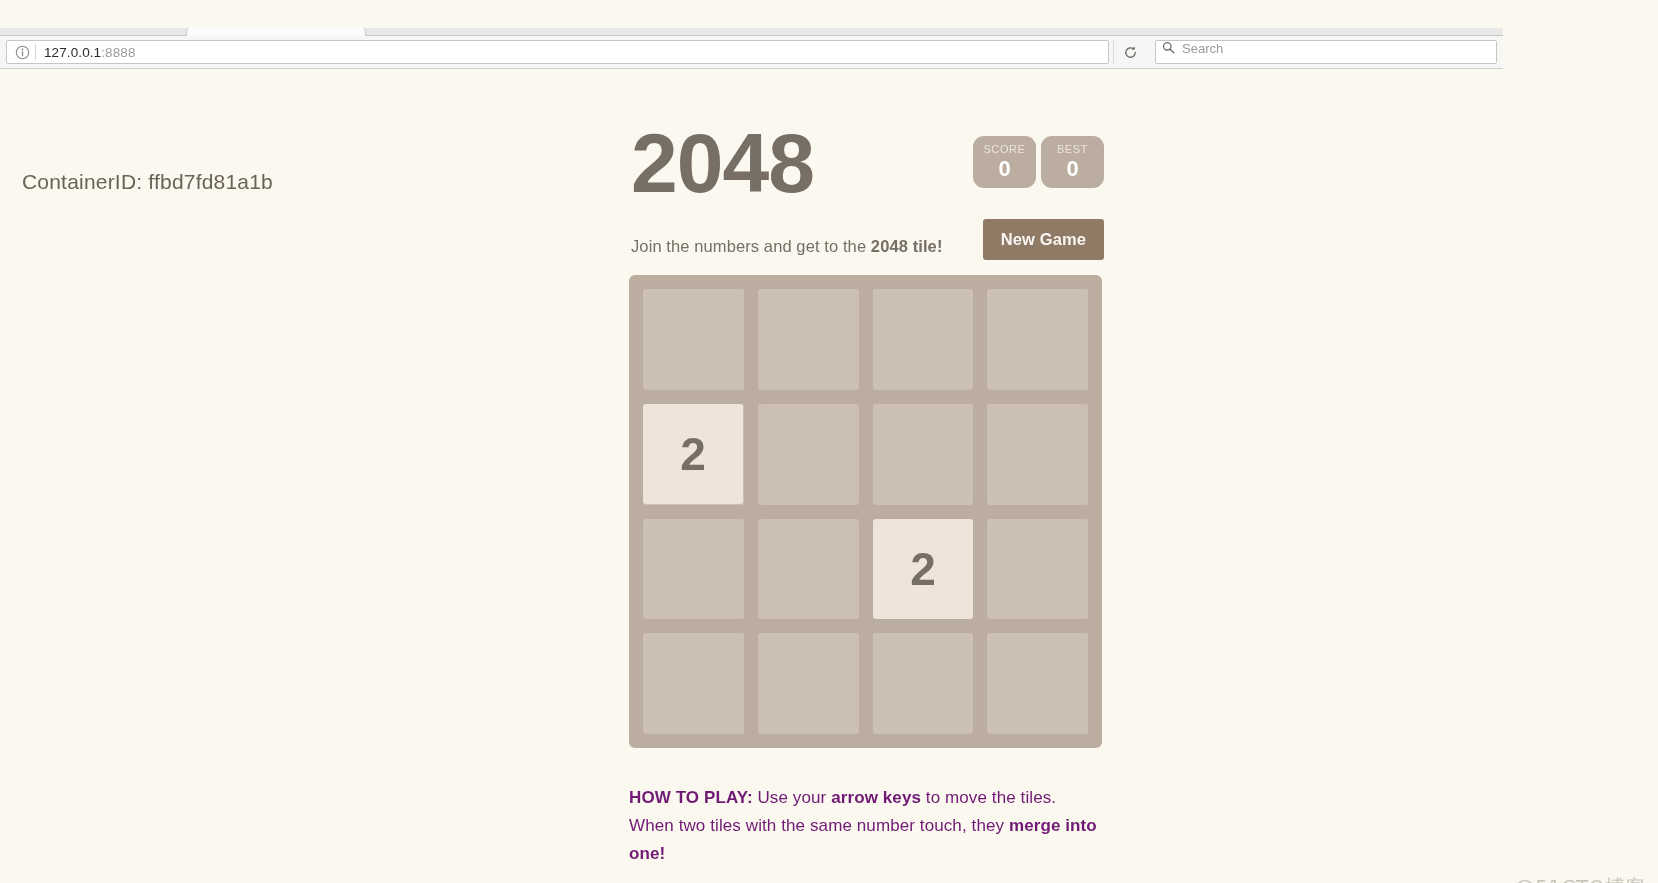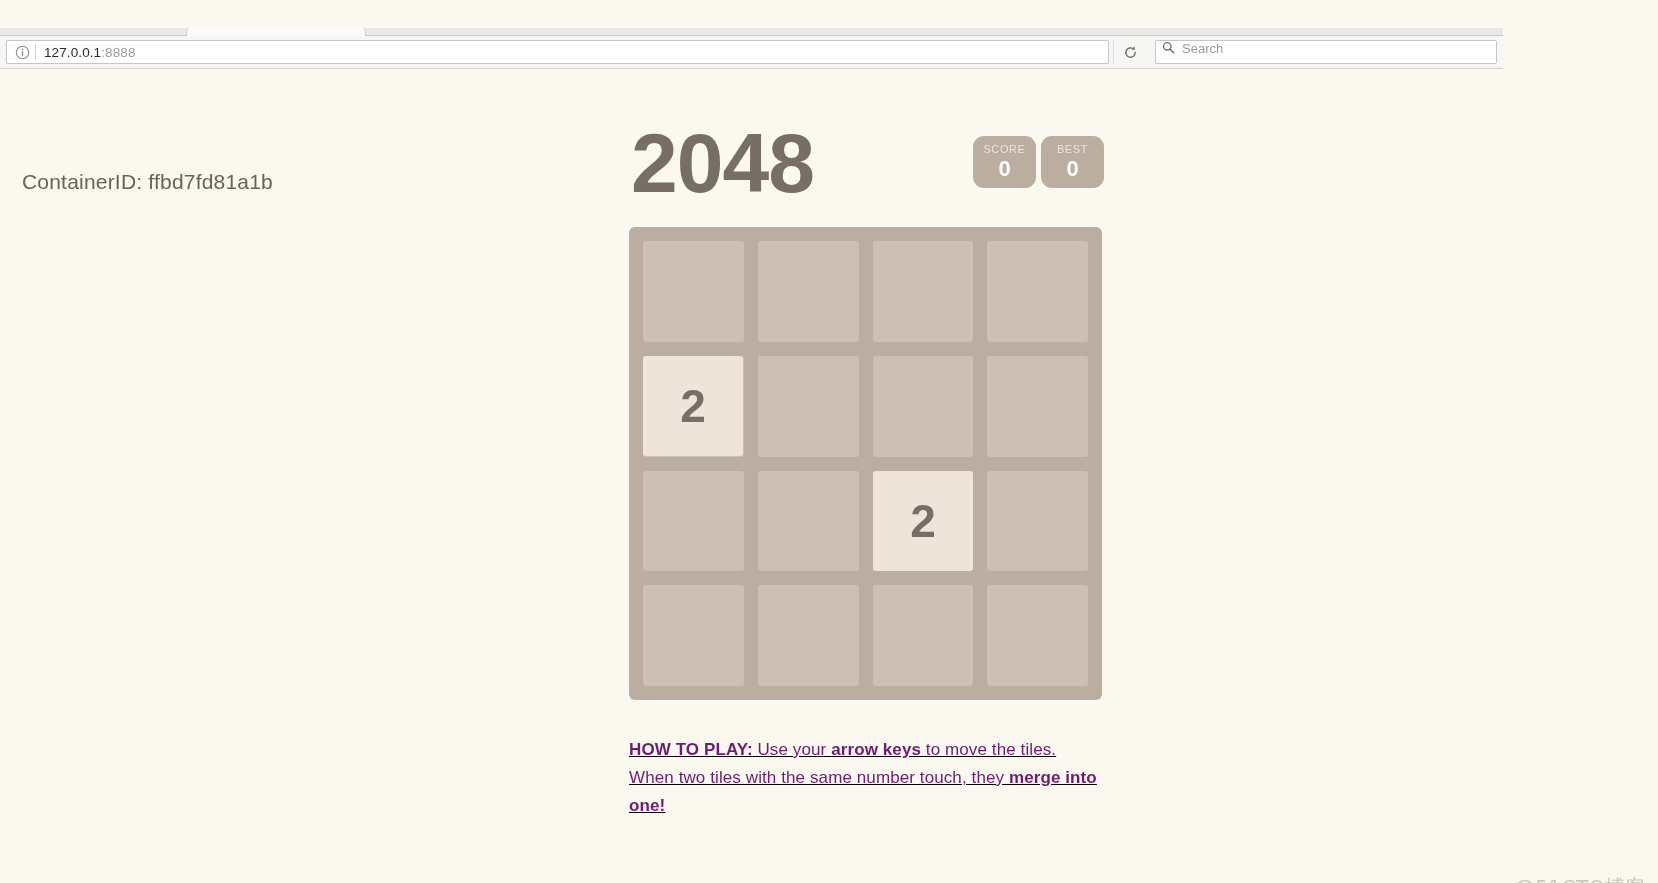--- a/index.html
+++ b/index.html
@@ -140,7 +140,6 @@
     left: 629px;
     top: 30px;
     width: 475px;
-    text-decoration: underline;
   }
 
   #heading {

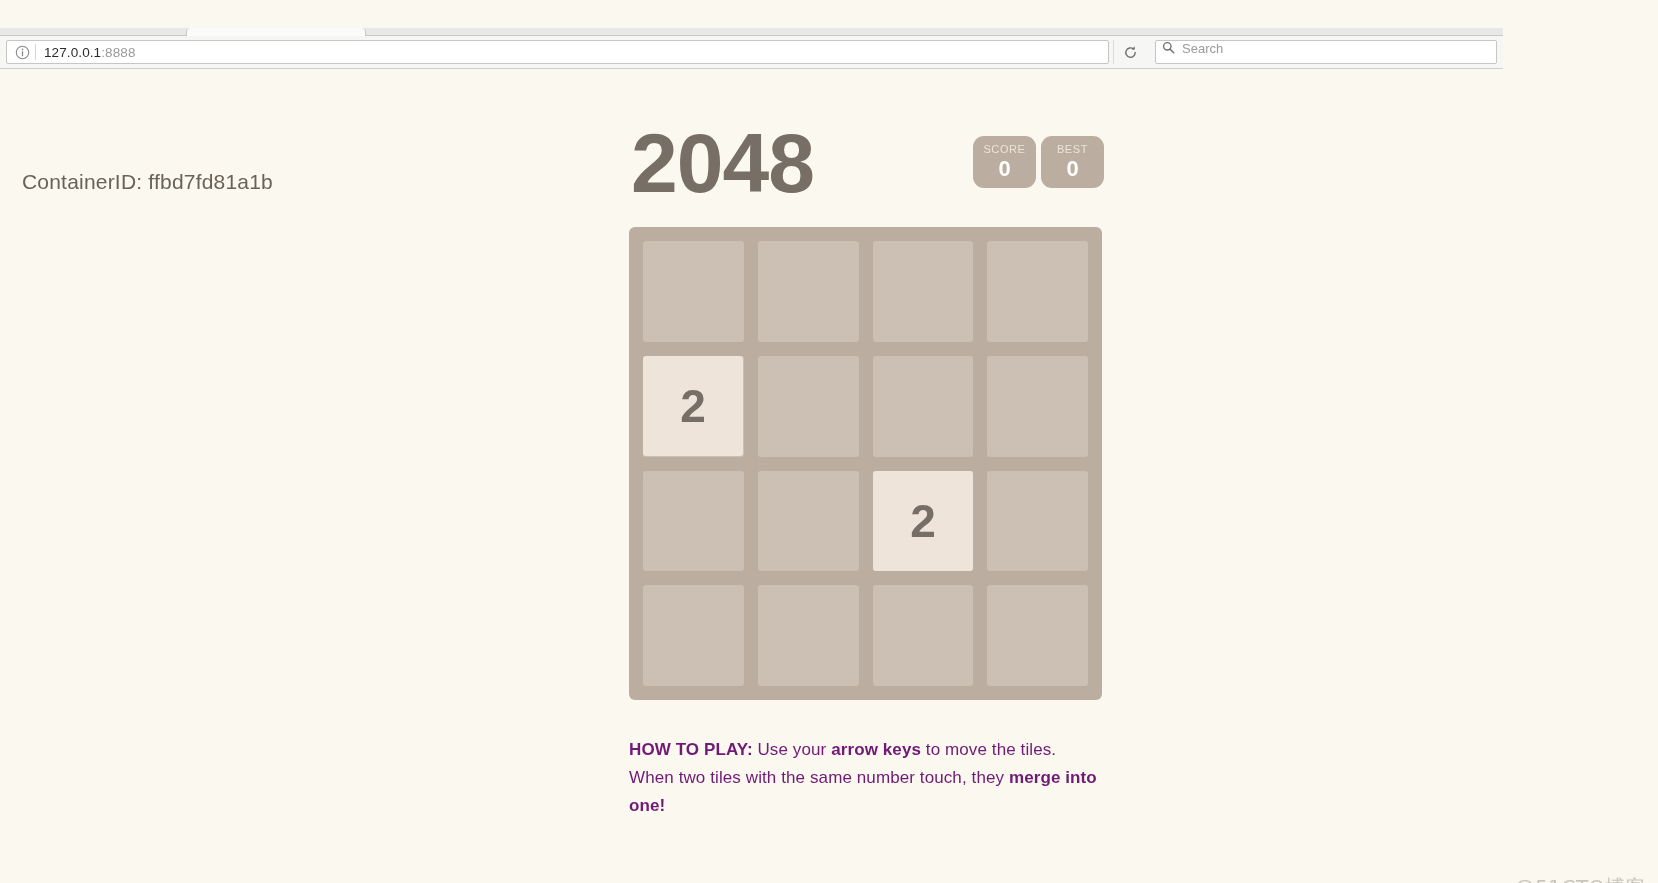--- a/index.html
+++ b/index.html
@@ -348,6 +348,10 @@
       </div>
     </div>
 
+    <div id="above-game">
+      <p id="game-intro"><span>Join the numbers and get to the </span><b>2048 tile!</b></p>
+      <button id="restart-button">New Game</button>
+    </div>
 
     <div id="grid-container">
       <div id="grid-background">

